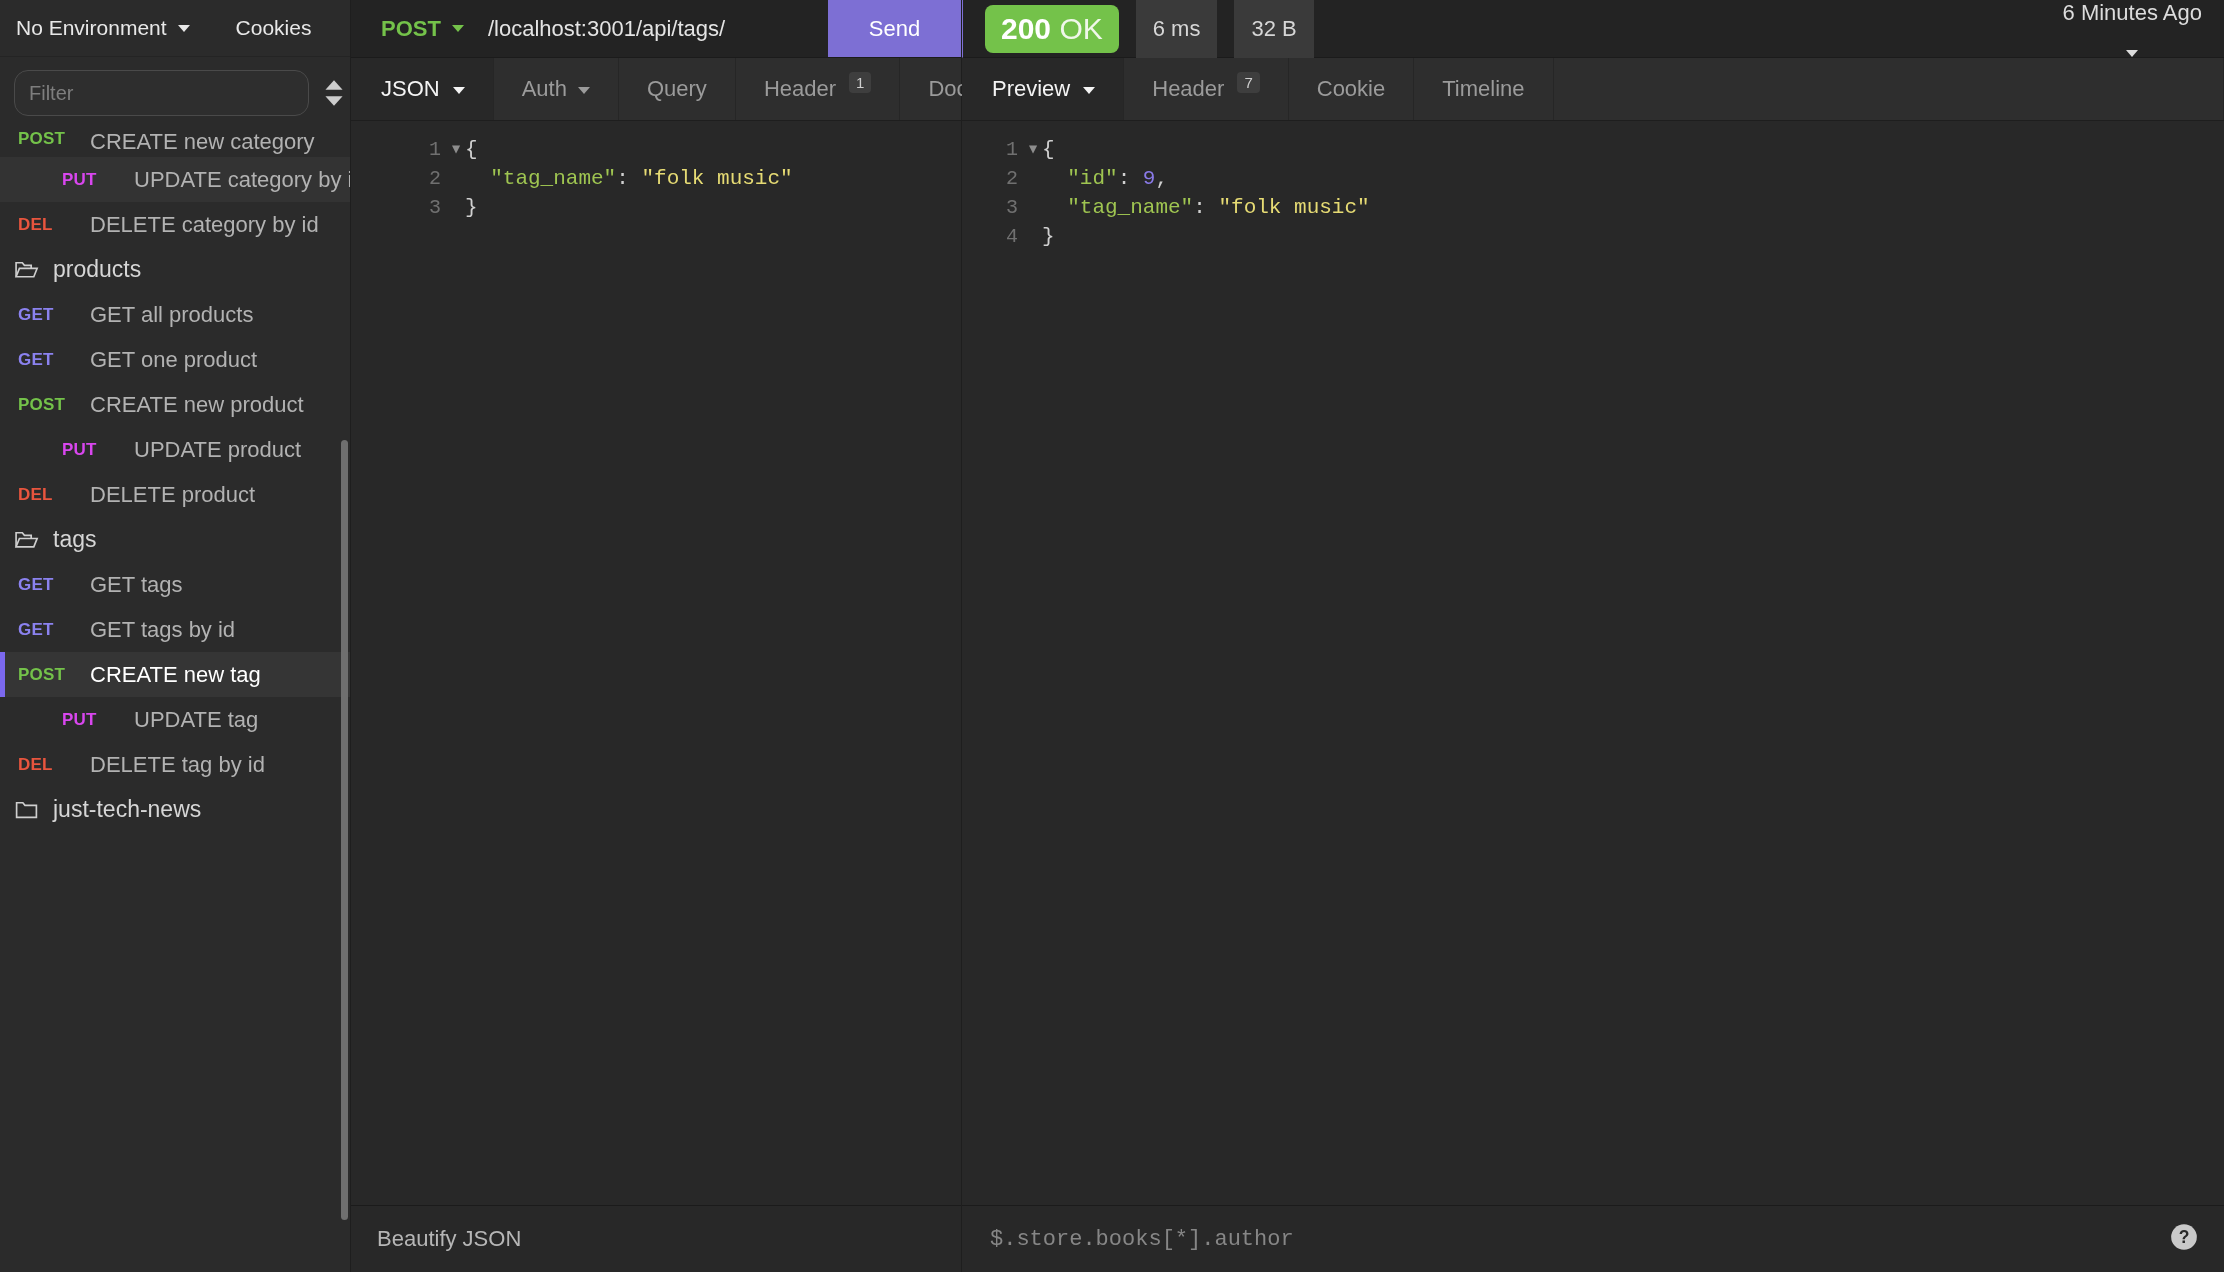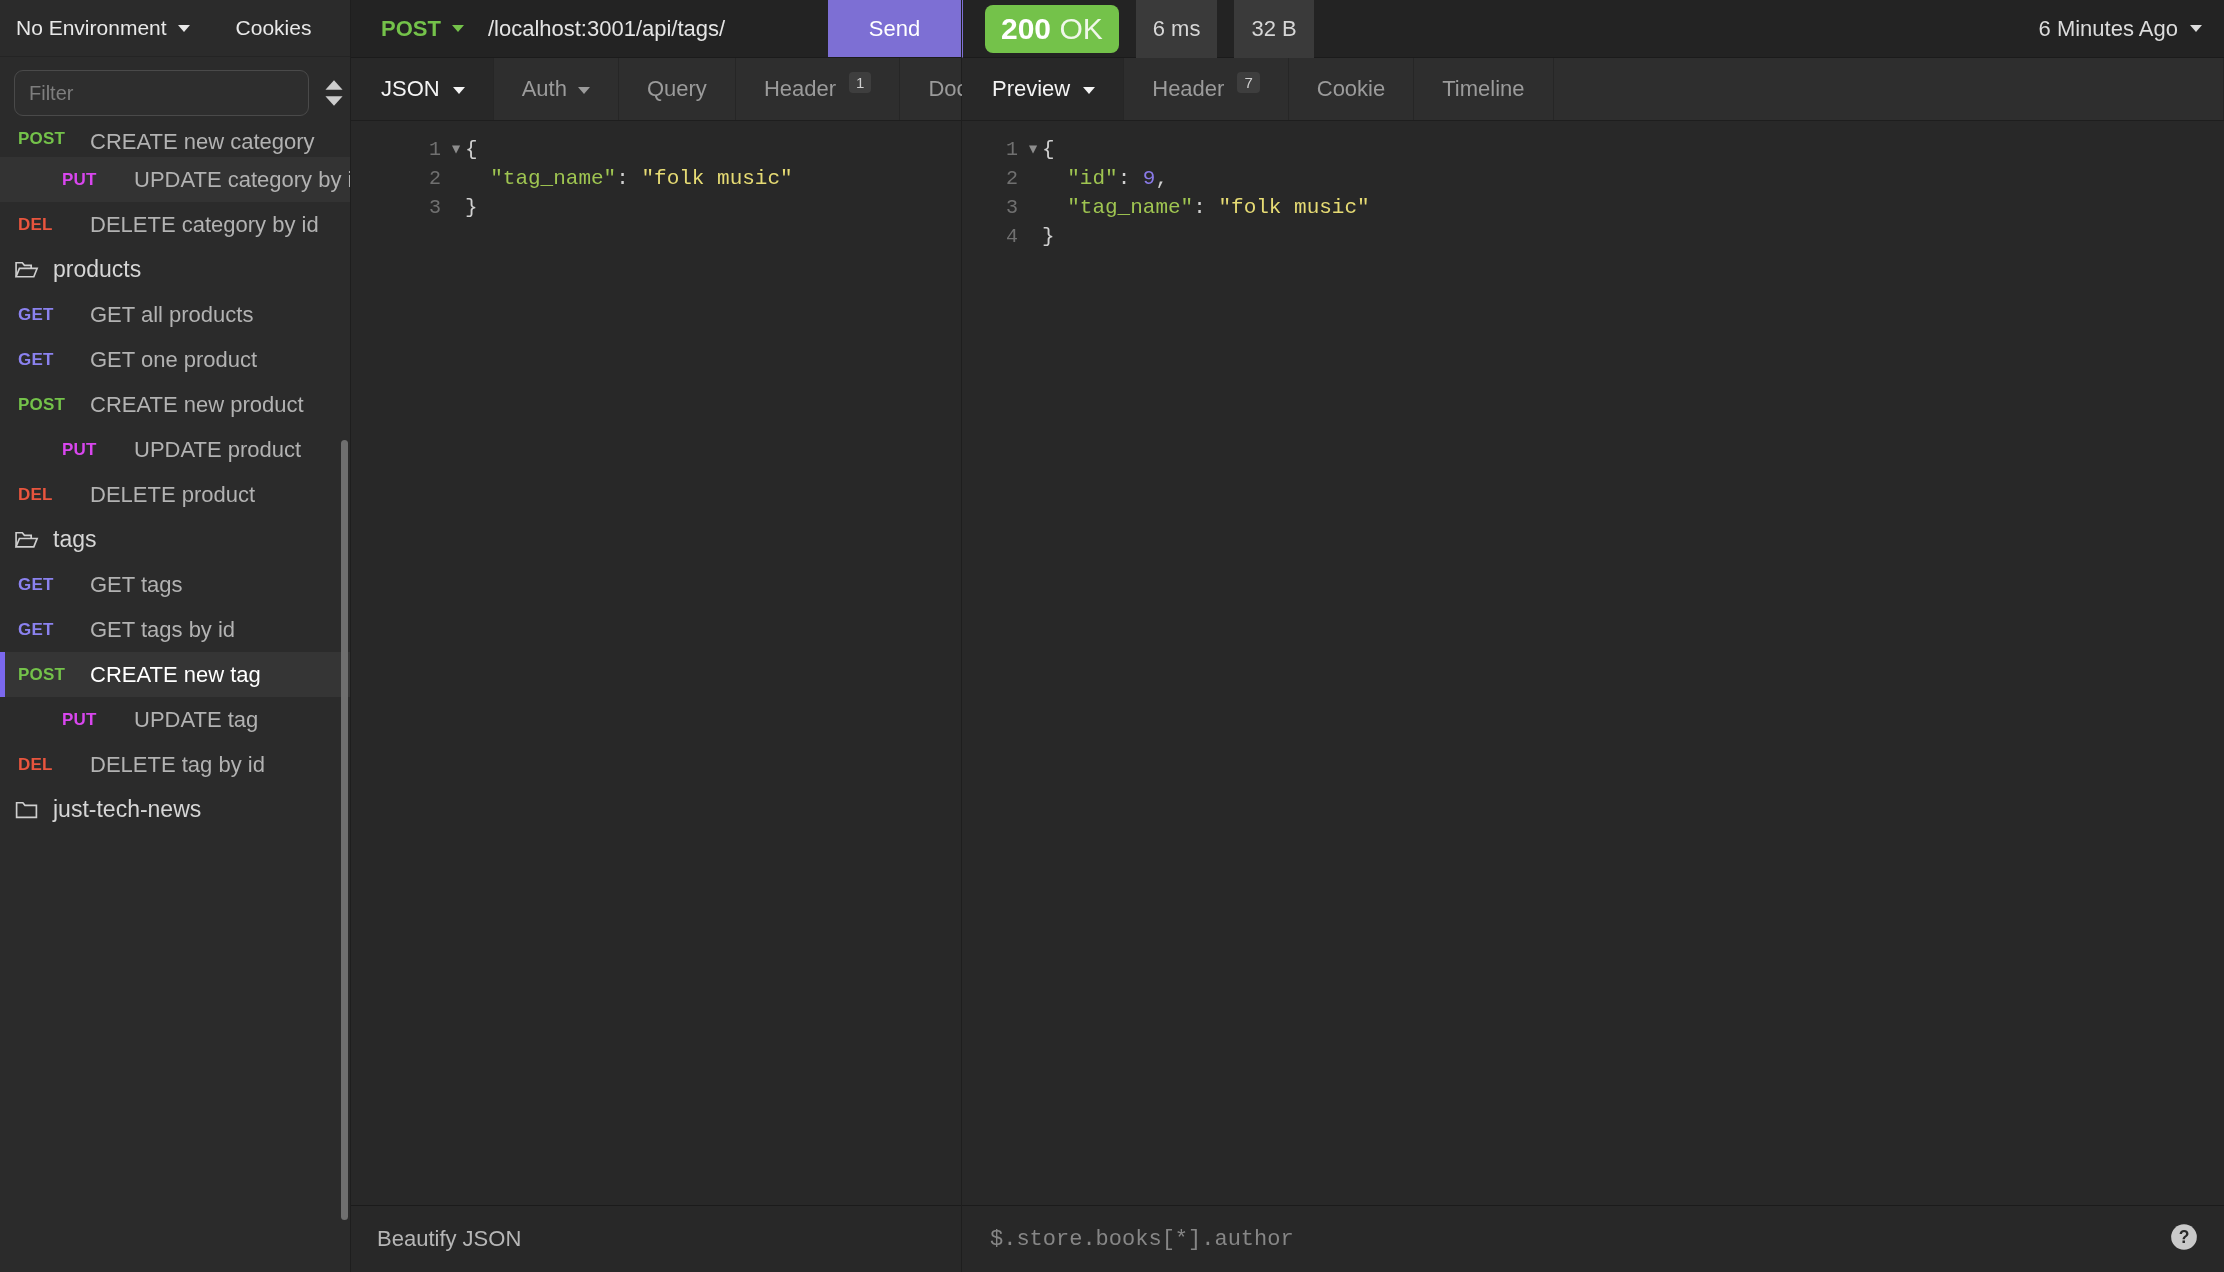--- a/index.html
+++ b/index.html
@@ -197,7 +197,7 @@
   .status-spacer { flex: 1; }
   .timestamp {
     font-size: 22px; color: #dcdcdc;
-    display: flex; align-items: center; gap: 12px;
+    display: flex; align-items: center; gap: 24px; flex-direction: column;
   }
 
   .tabbar {

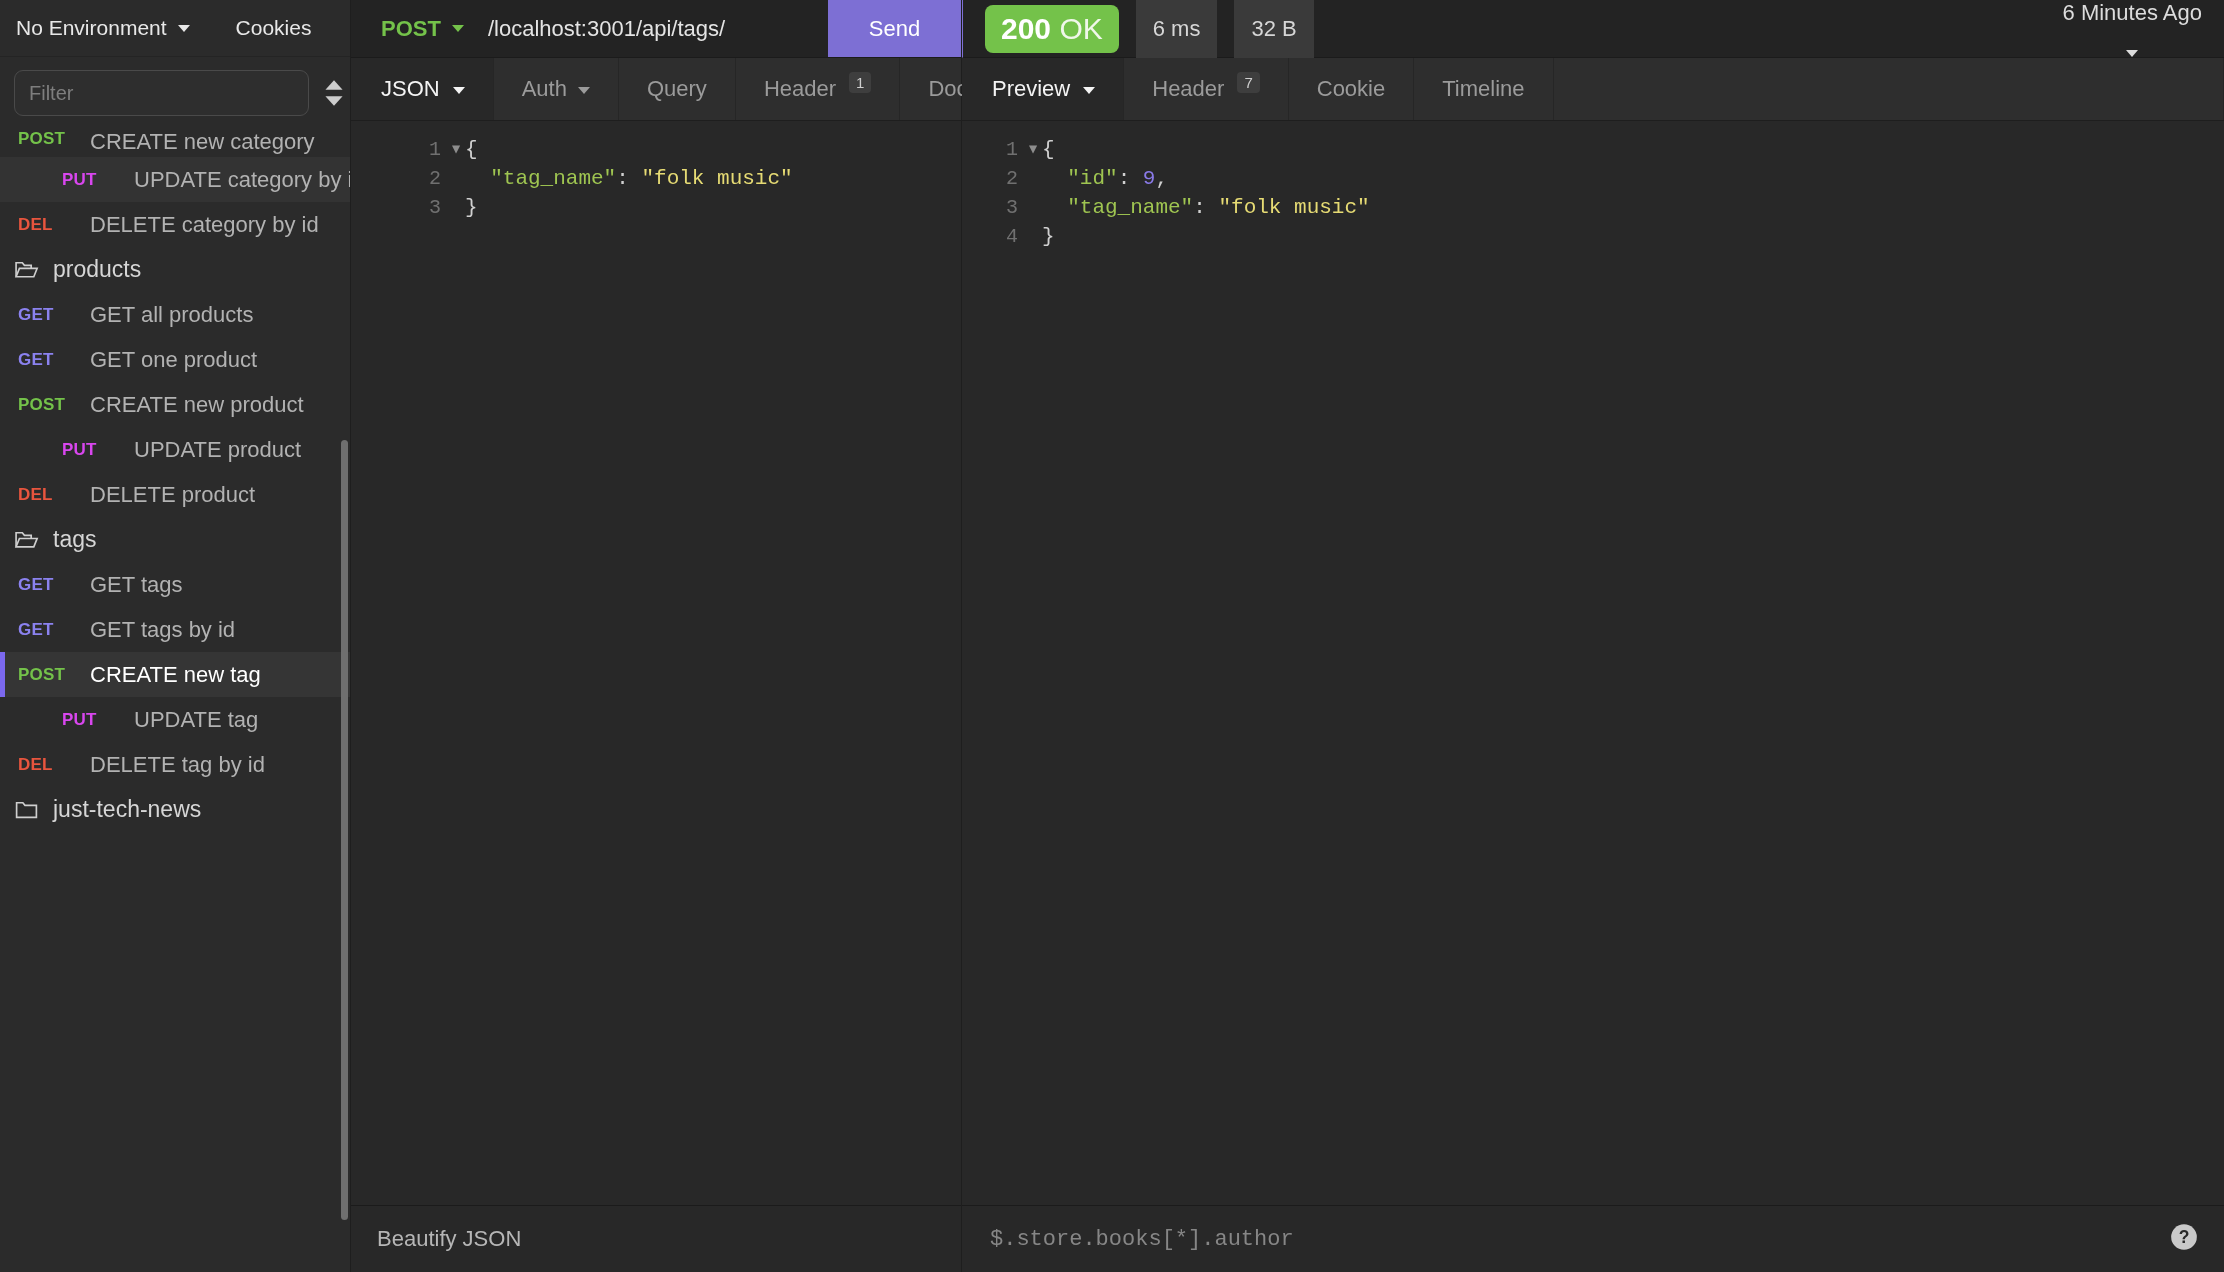--- a/index.html
+++ b/index.html
@@ -93,7 +93,7 @@
   .filter-input {
     flex: 1; height: 44px;
     background: #2e2e2e;
-    border: 1px solid #4a4a4a; border-radius: 9px;
+    border: 1px solid #4a4a4a; border-radius: 14px;
     color: #cfcfcf; font-size: 20px;
     padding: 0 14px;
     font-family: "Liberation Sans", sans-serif;

